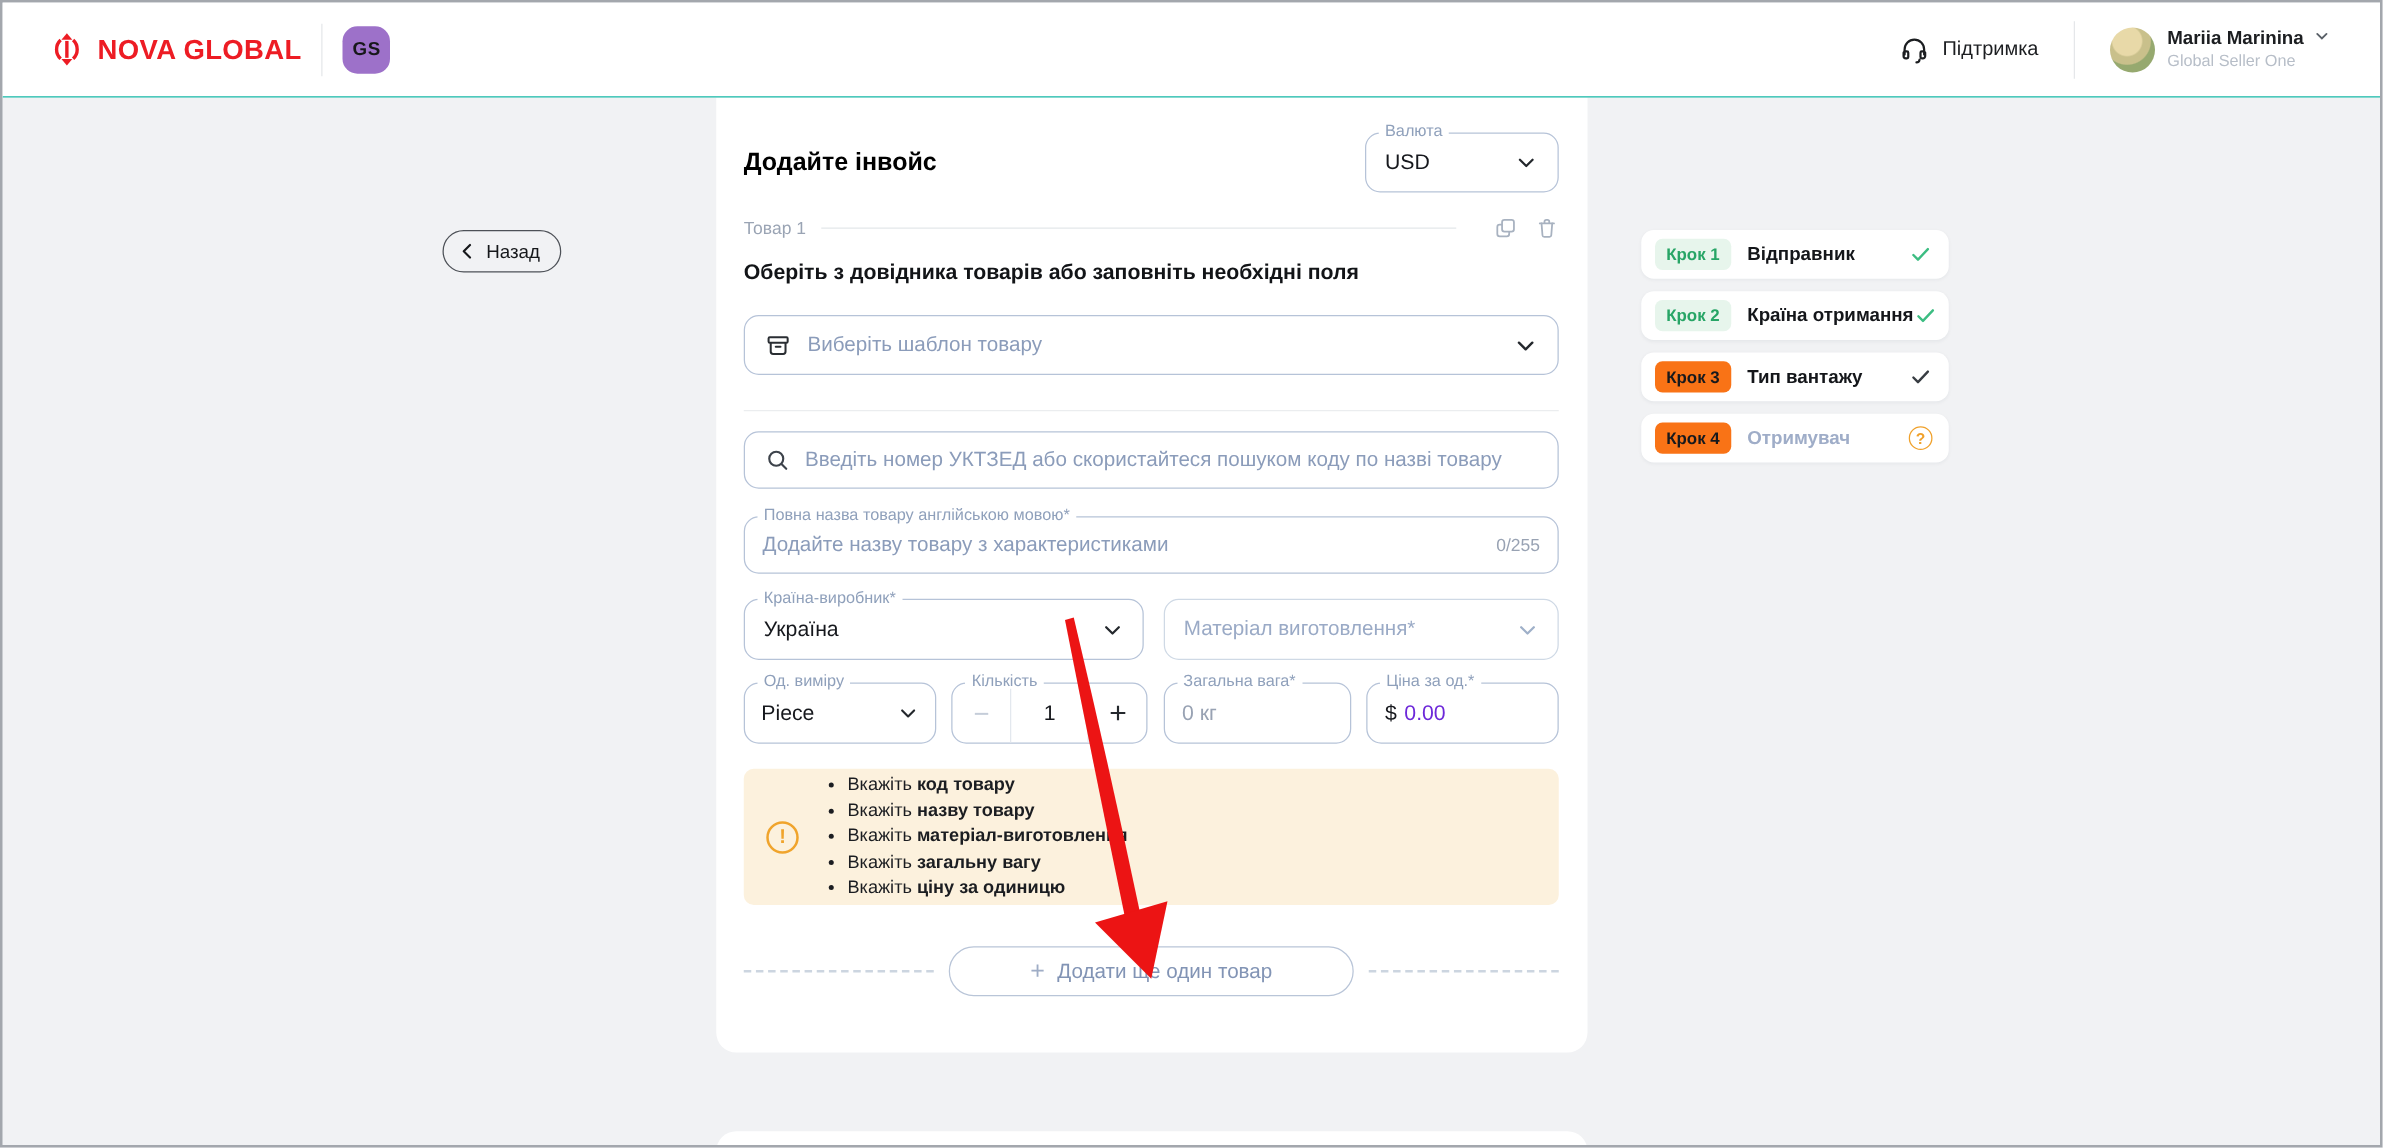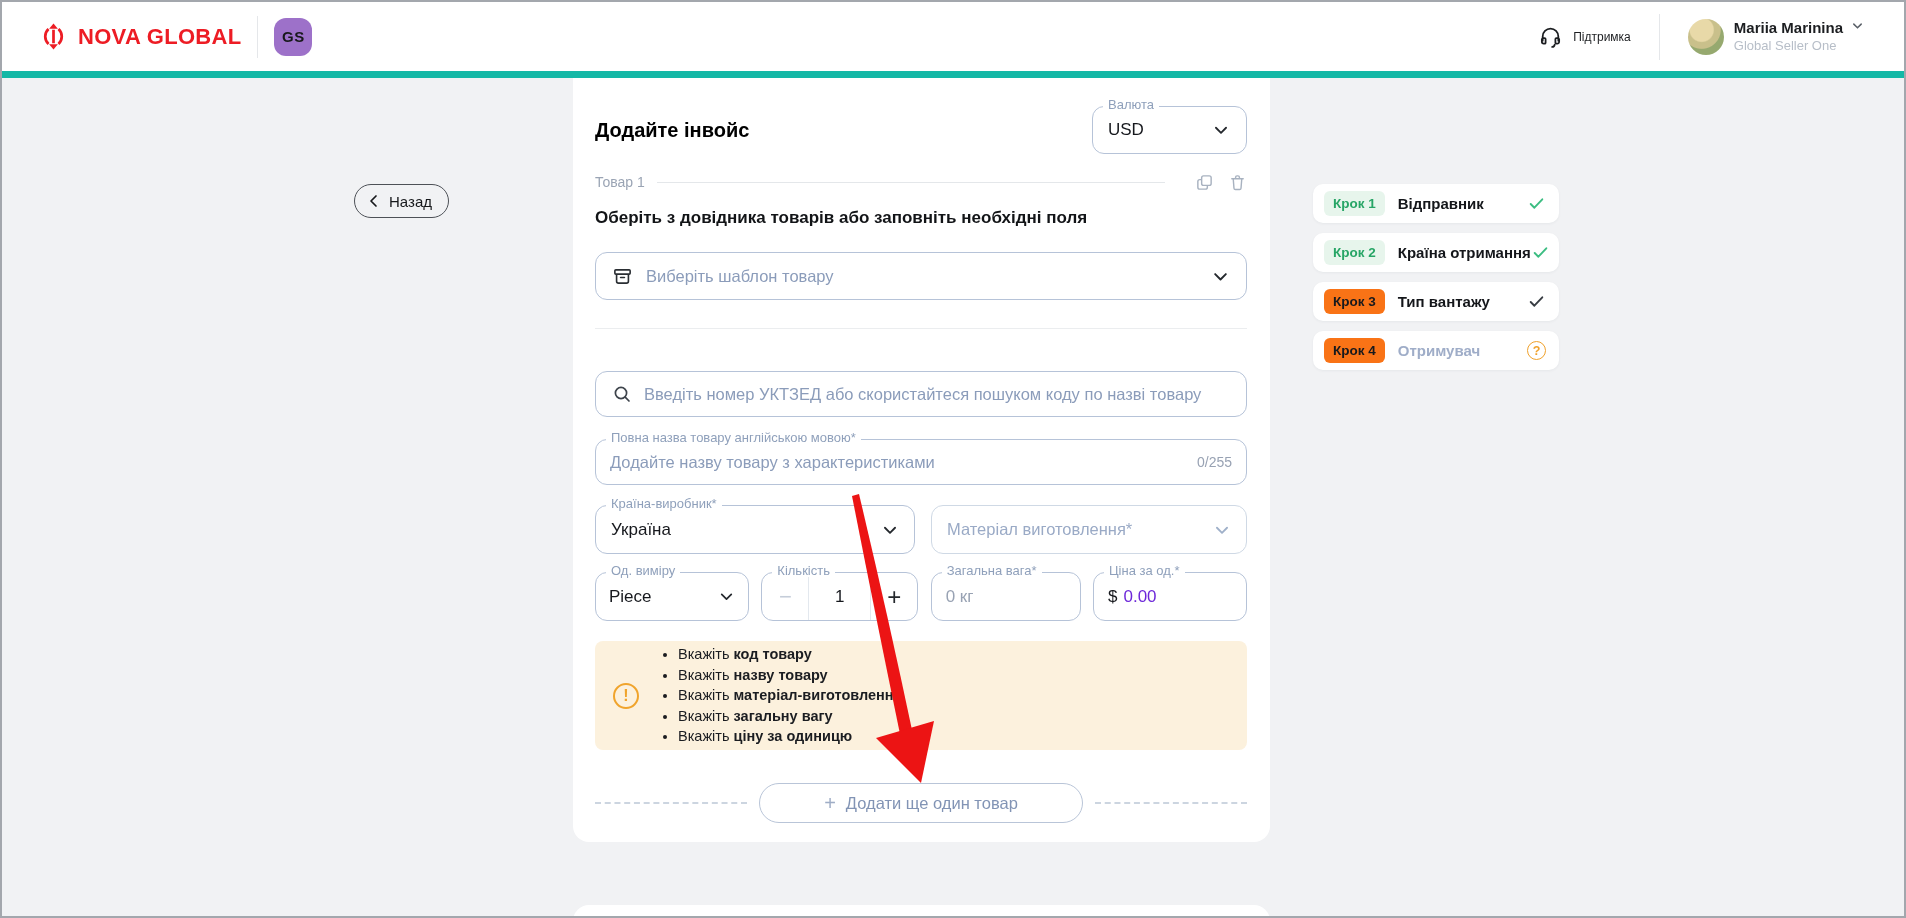--- a/index.html
+++ b/index.html
@@ -10,7 +10,7 @@
 
   
   .header { position:absolute; top:0; left:0; right:0; height:76px; background:#fff;
-            border-bottom:7px solid #14b8a6; display:flex; align-items:center;
+            border-bottom:1px solid #14b8a6; display:flex; align-items:center;
             padding:0 40px 0 38px; z-index:5; }
   .brand-wrap { display:flex; align-items:center; gap:11px; }
   .brand-text { font-size:22px; font-weight:800; color:#ed1c24; letter-spacing:.3px; white-space:nowrap; }

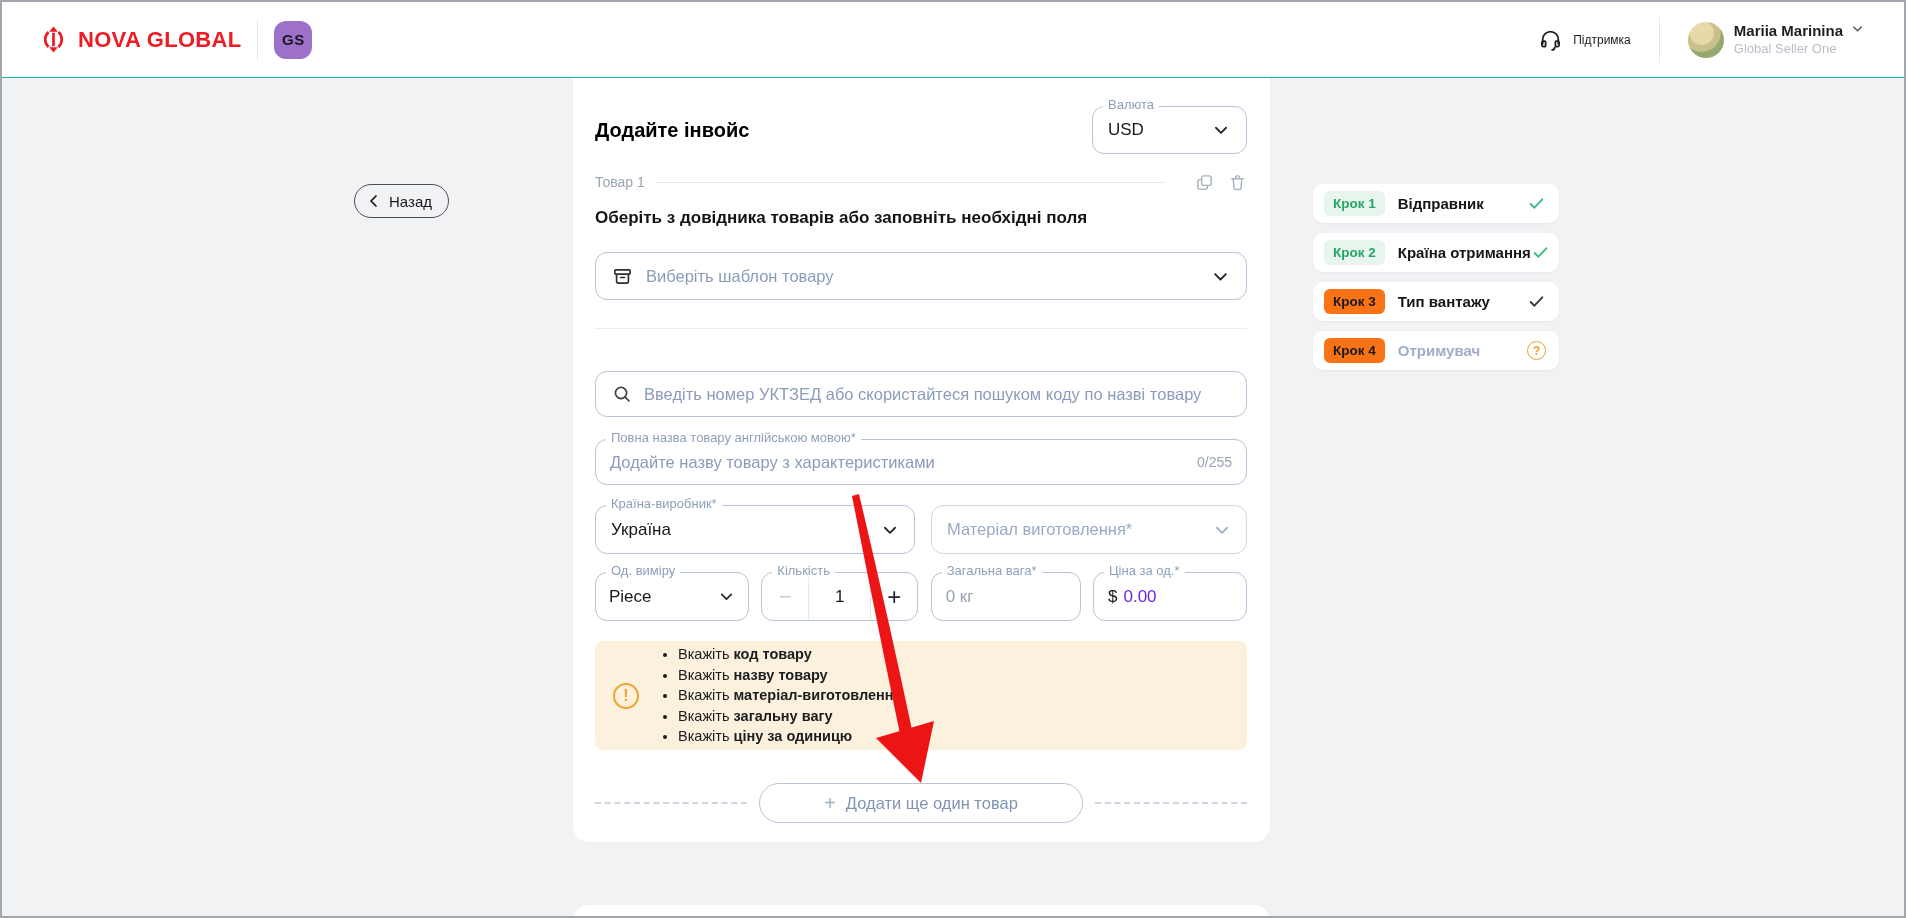--- a/index.html
+++ b/index.html
@@ -19,7 +19,7 @@
               font-size:15px; font-weight:800; display:flex; align-items:center; justify-content:center; letter-spacing:.5px;}
   .hdr-right { margin-left:auto; display:flex; align-items:center; }
   .support { display:flex; align-items:center; gap:10px; cursor:pointer; }
-  .support-label { font-size:12px; color:#1c1e21; }
+  .support-label { font-size:16px; color:#1c1e21; }
   .hdr-vdiv2 { width:1px; height:46px; background:#e5e7ea; margin:0 28px; }
   .user { display:flex; align-items:center; gap:10px; cursor:pointer; }
   .avatar { width:36px; height:36px; border-radius:50%;

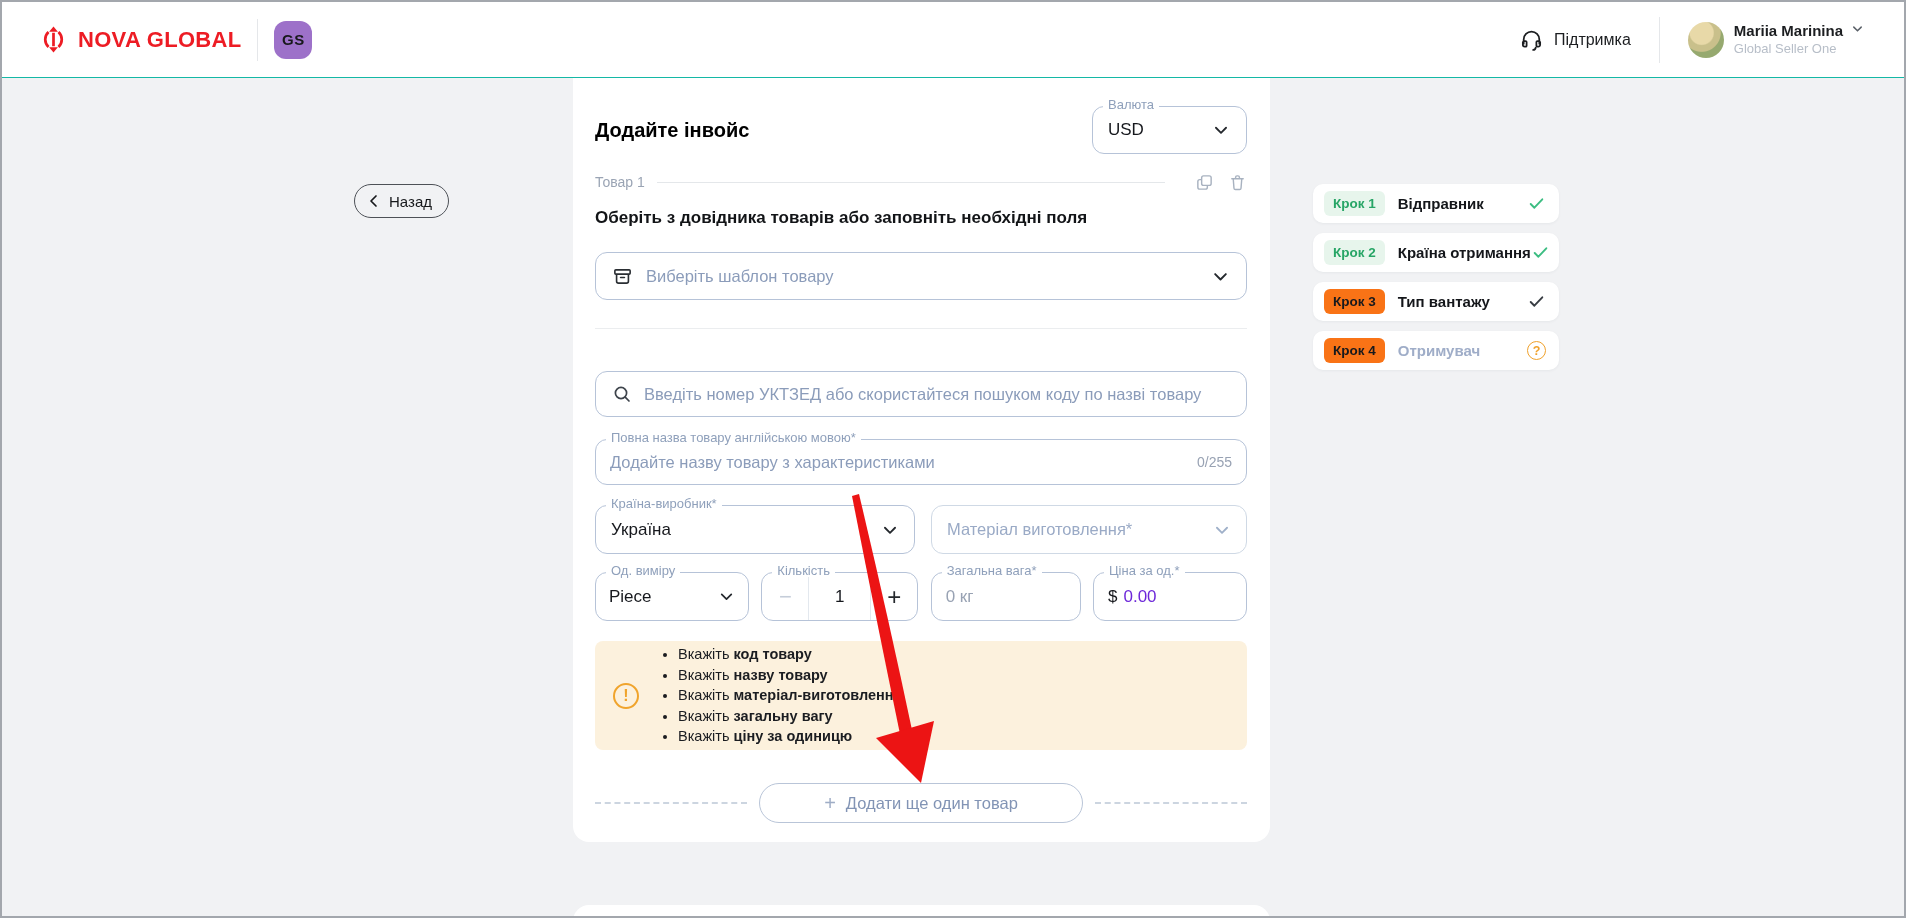--- a/index.html
+++ b/index.html
@@ -81,7 +81,7 @@
   .template-dd { margin-top:24px; height:48px; padding:0 16px; gap:13px; cursor:pointer; }
   .divider { margin-top:28px; height:1px; background:#ebedef; }
 
-  .search-dd { margin-top:42px; height:46px; padding:0 16px; gap:12px; cursor:text; }
+  .search-dd { margin-top:16px; height:46px; padding:0 16px; gap:12px; cursor:text; }
   .name-fld { margin-top:22px; height:46px; padding:0 14px; cursor:text; }
   .counter { margin-left:auto; font-size:14px; color:#98a2b3; }
 

